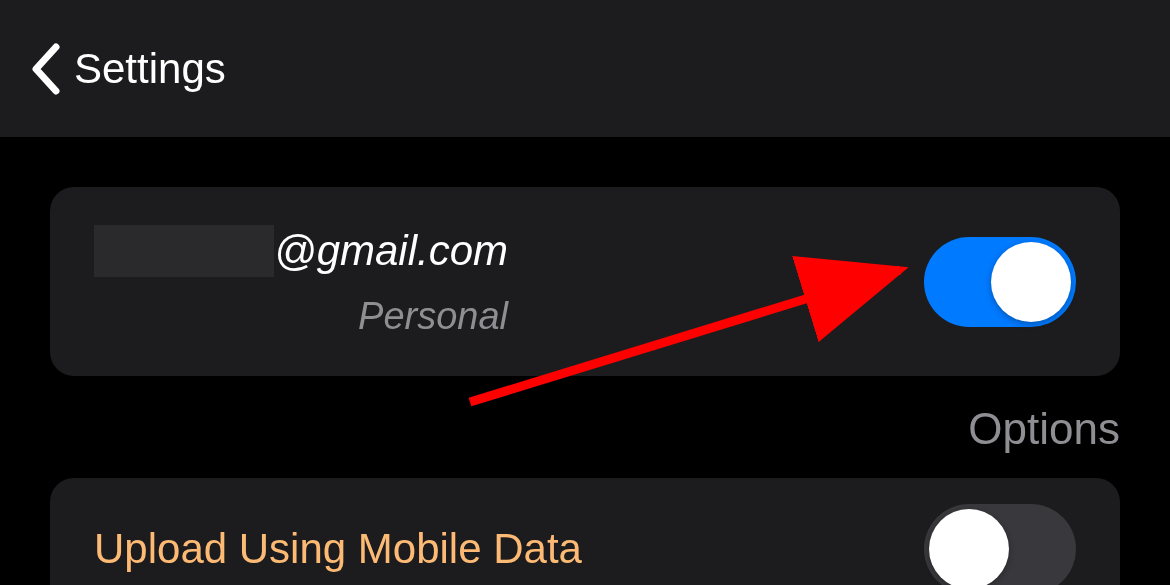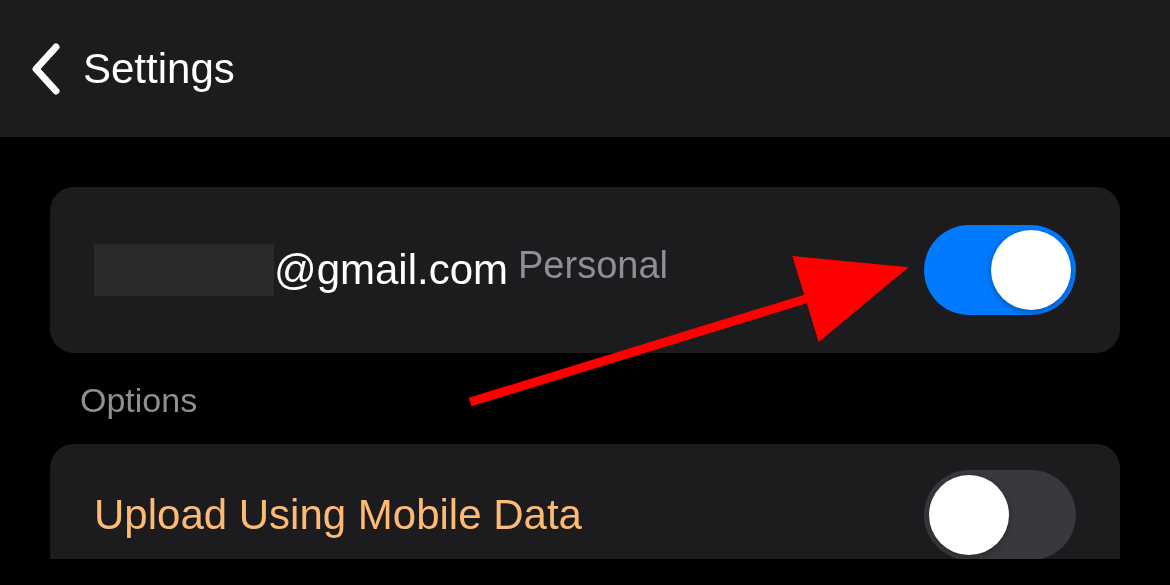--- a/index.html
+++ b/index.html
@@ -39,7 +39,6 @@
       color: #ffffff;
       font-size: 42px;
       font-weight: 400;
-      margin-left: 9px;
     }
     .nav-title {
       position: absolute;

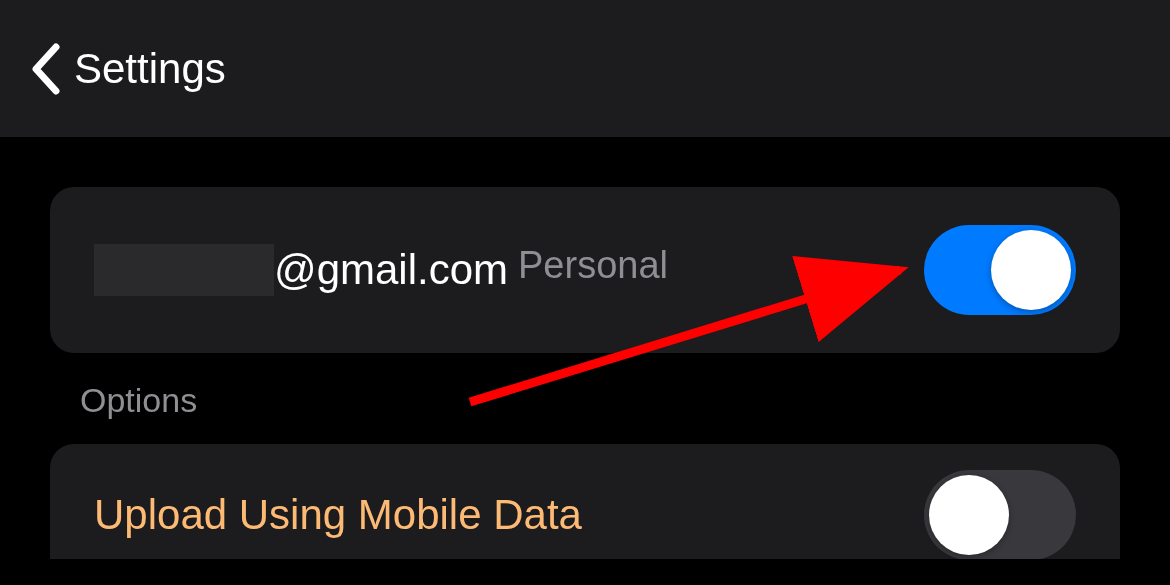--- a/index.html
+++ b/index.html
@@ -61,8 +61,9 @@
     }
     .account-block {
       display: flex;
-      flex-direction: row;
-      gap: 10px;
+      flex-direction: column;
+      gap: 18px;
+      font-style: italic;
     }
     .email-line {
       display: flex;

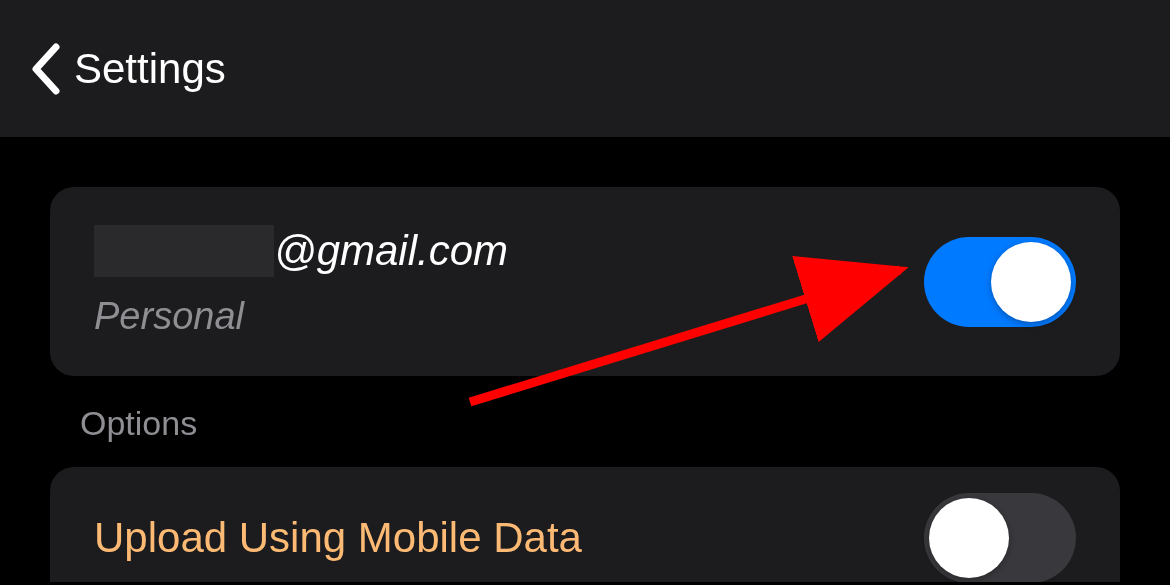--- a/index.html
+++ b/index.html
@@ -84,6 +84,7 @@
       color: #8e8e93;
       font-size: 38px;
       font-weight: 400;
+      text-align: right;
     }
     .toggle {
       position: relative;

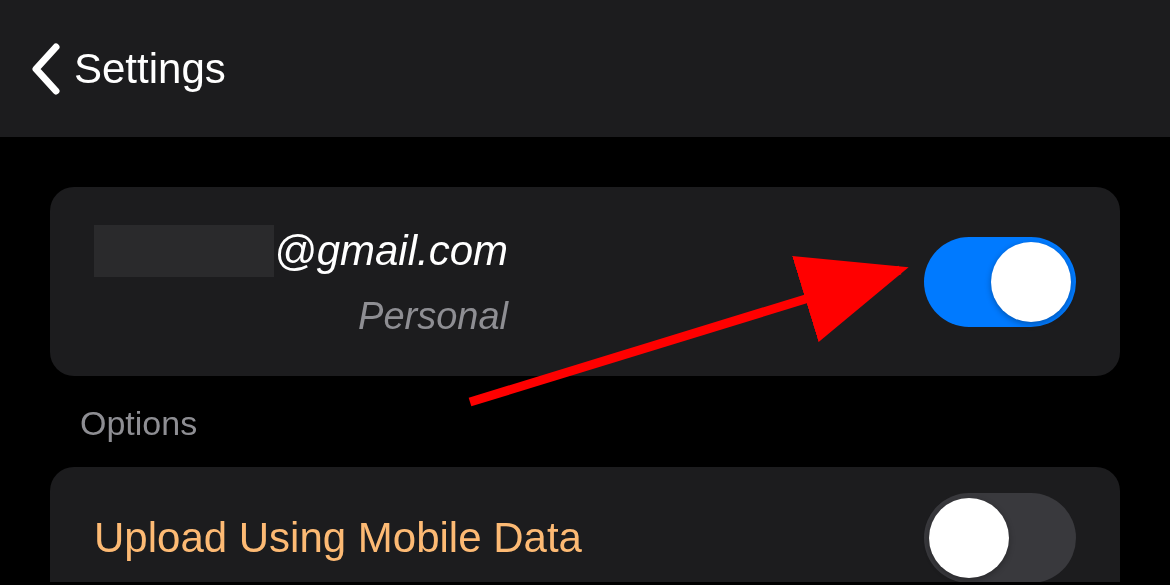--- a/index.html
+++ b/index.html
@@ -117,9 +117,10 @@
     }
     .section-header {
       color: #8e8e93;
-      font-size: 34px;
+      font-size: 44px;
       font-weight: 400;
       padding: 28px 0 24px 30px;
+      text-align: right;
     }
     .card2 {
       background: #1c1c1e;

